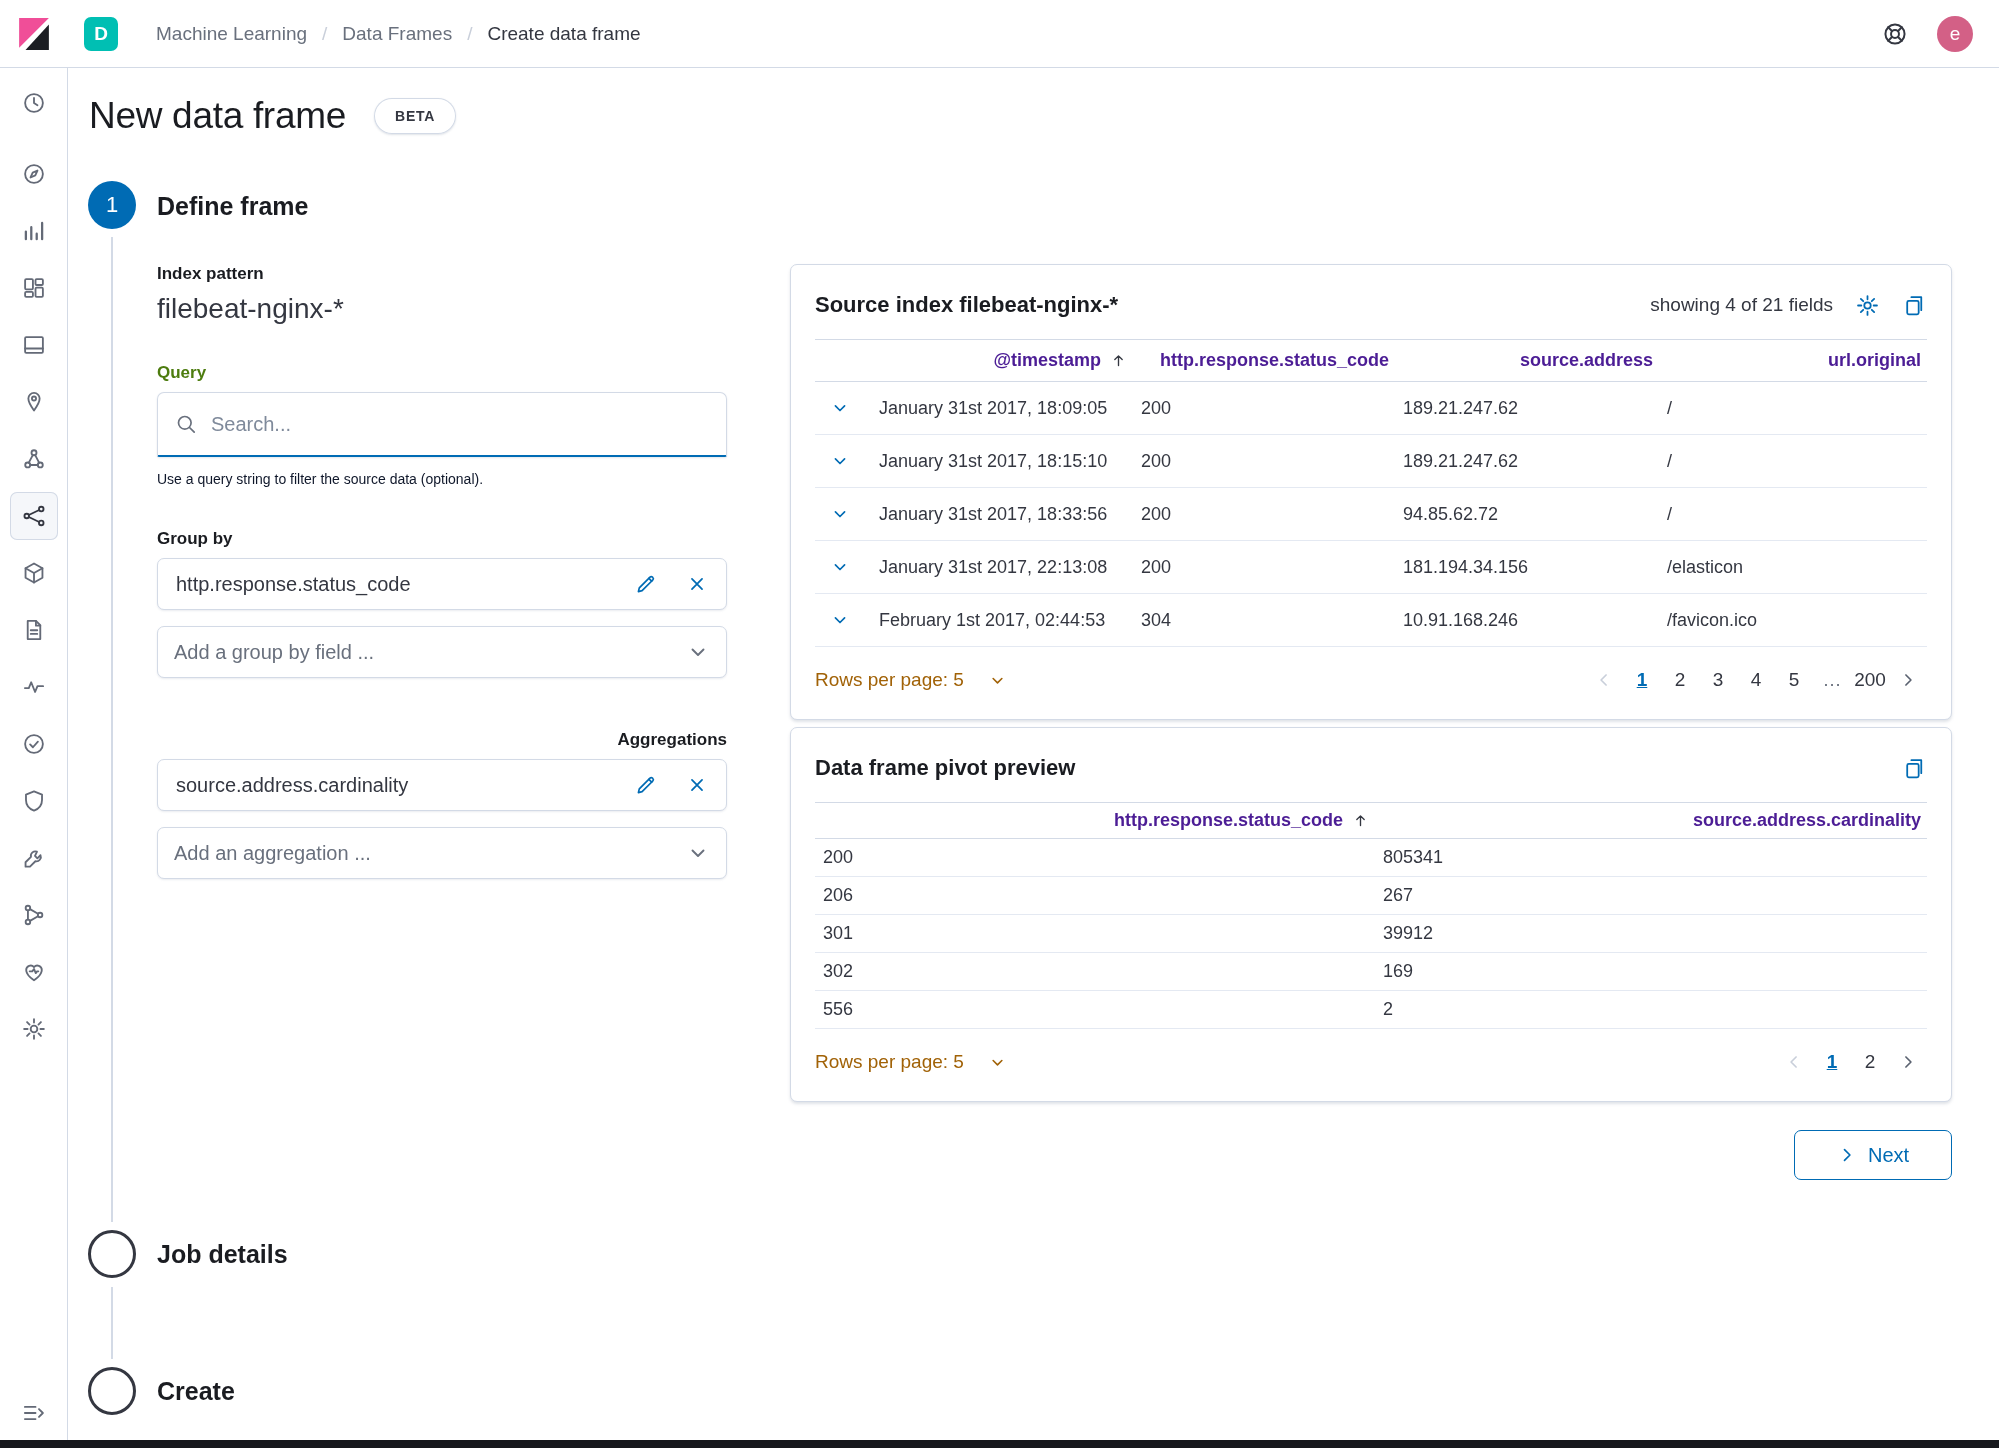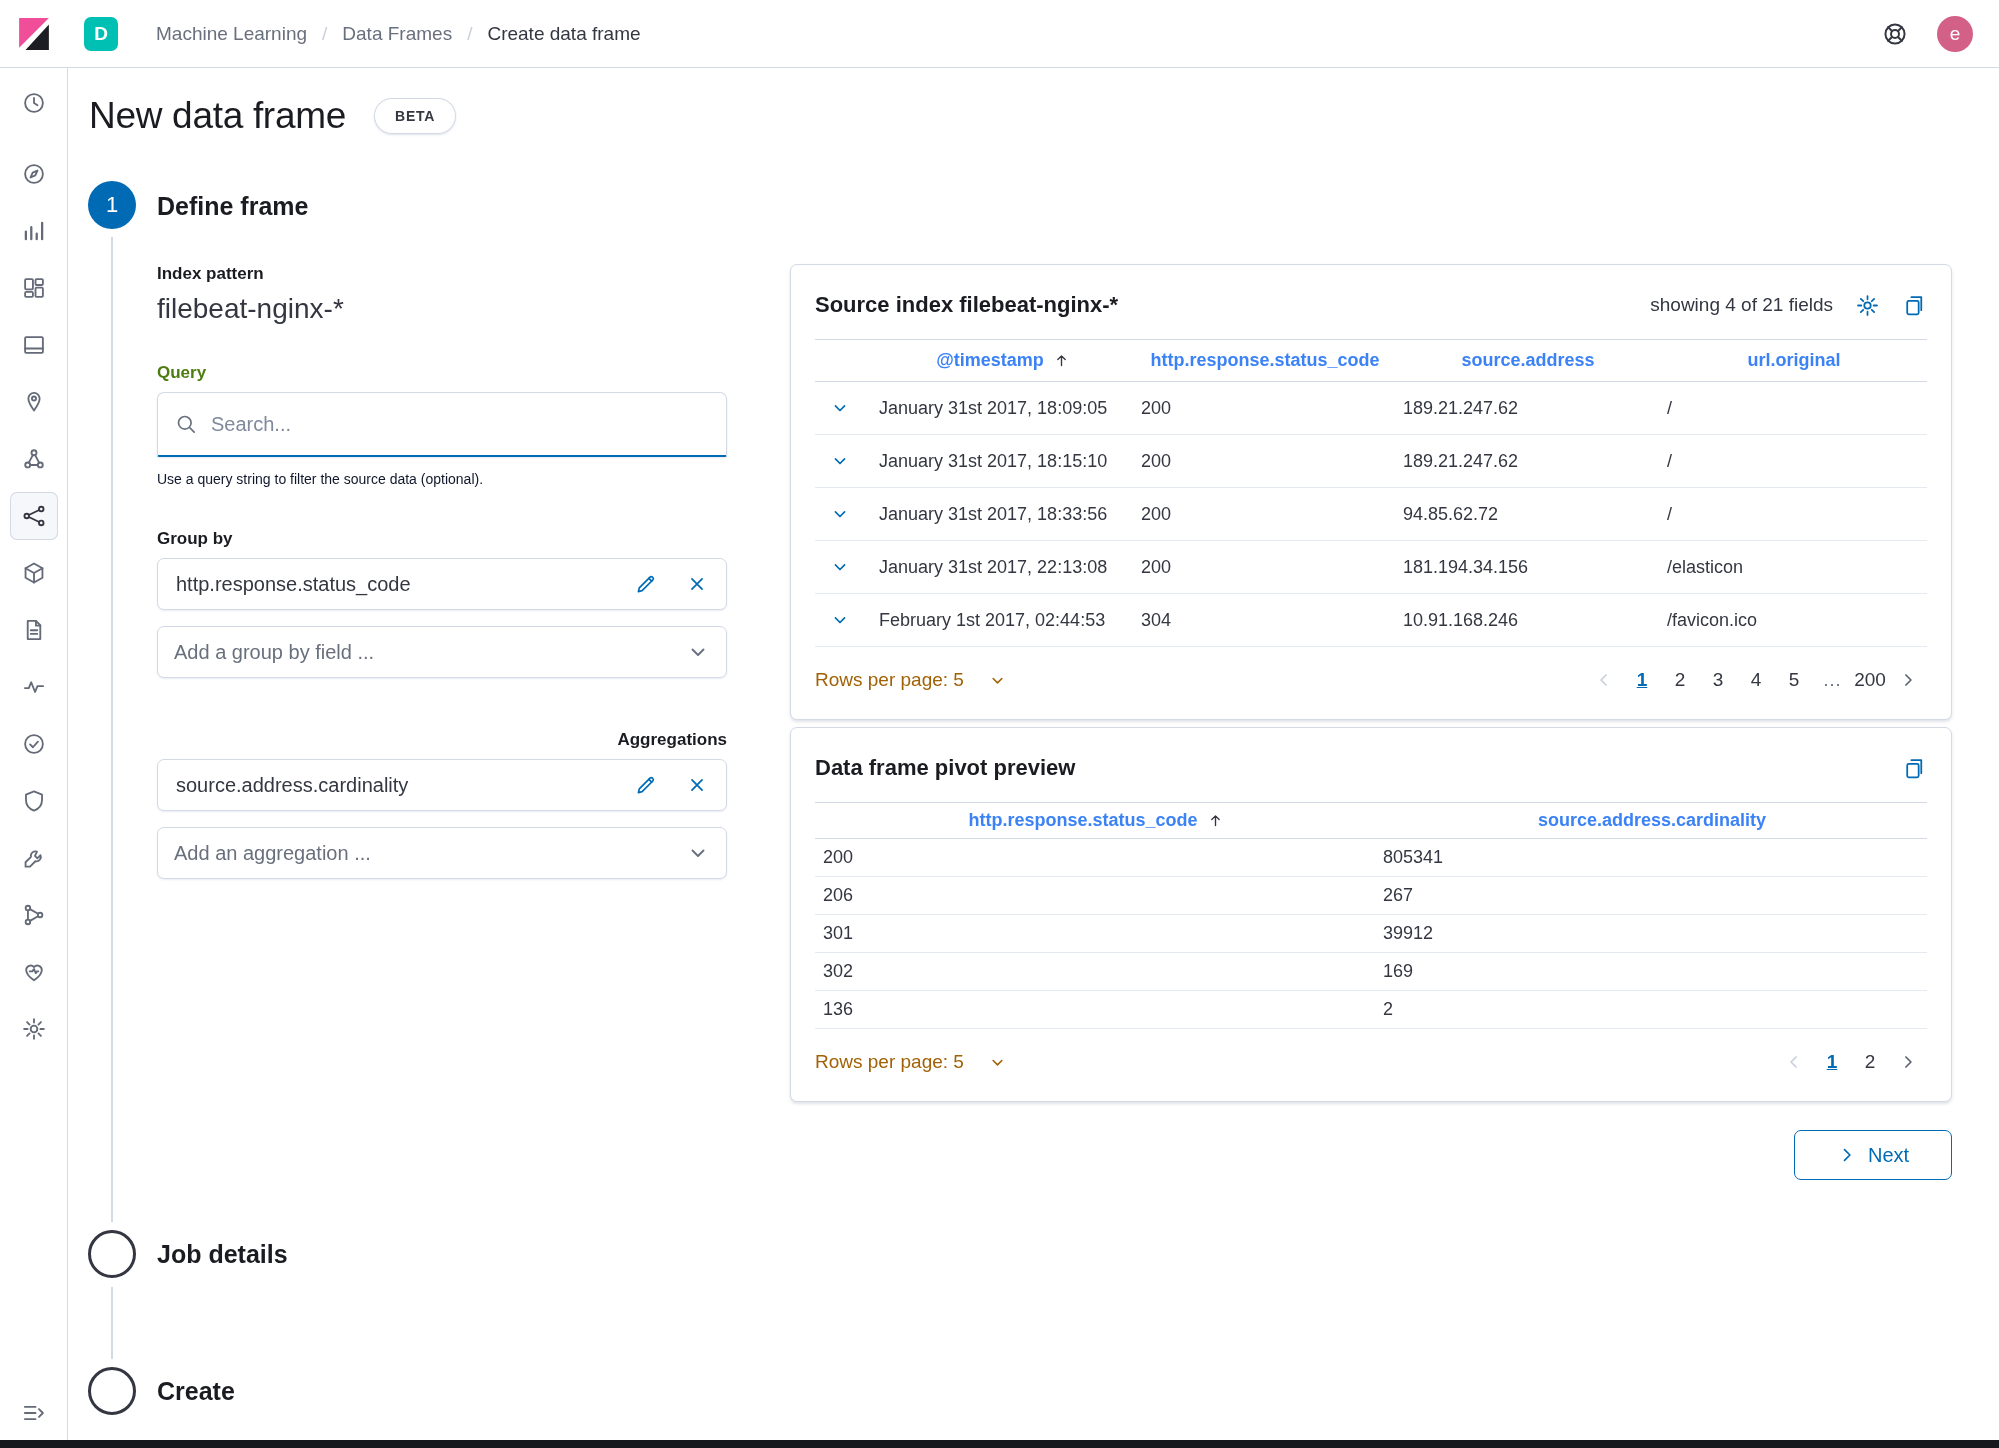--- a/index.html
+++ b/index.html
@@ -71,7 +71,7 @@
   .panel-tools{display:flex;align-items:center;gap:22px;}
   .fields-summary{font-size:19px;color:#343741;}
   table{width:100%;border-collapse:collapse;table-layout:fixed;}
-  th{font-size:18px;font-weight:600;text-align:center;border-top:1px solid #D3DAE6;border-bottom:1px solid #D3DAE6;padding:10px 6px 10px 8px;color:#3b82f6;}
+  th{font-size:18px;font-weight:600;text-align:right;border-top:1px solid #D3DAE6;border-bottom:1px solid #D3DAE6;padding:10px 6px 10px 8px;color:#4c1d95;}
   th.col-expand,td.col-expand{padding-left:4px;}
   .th-inner{display:inline-flex;align-items:center;gap:9px;}
   #source-panel td{font-size:18px;padding:14px 6px 14px 8px;border-bottom:1px solid #E4E9F2;color:#343741;}

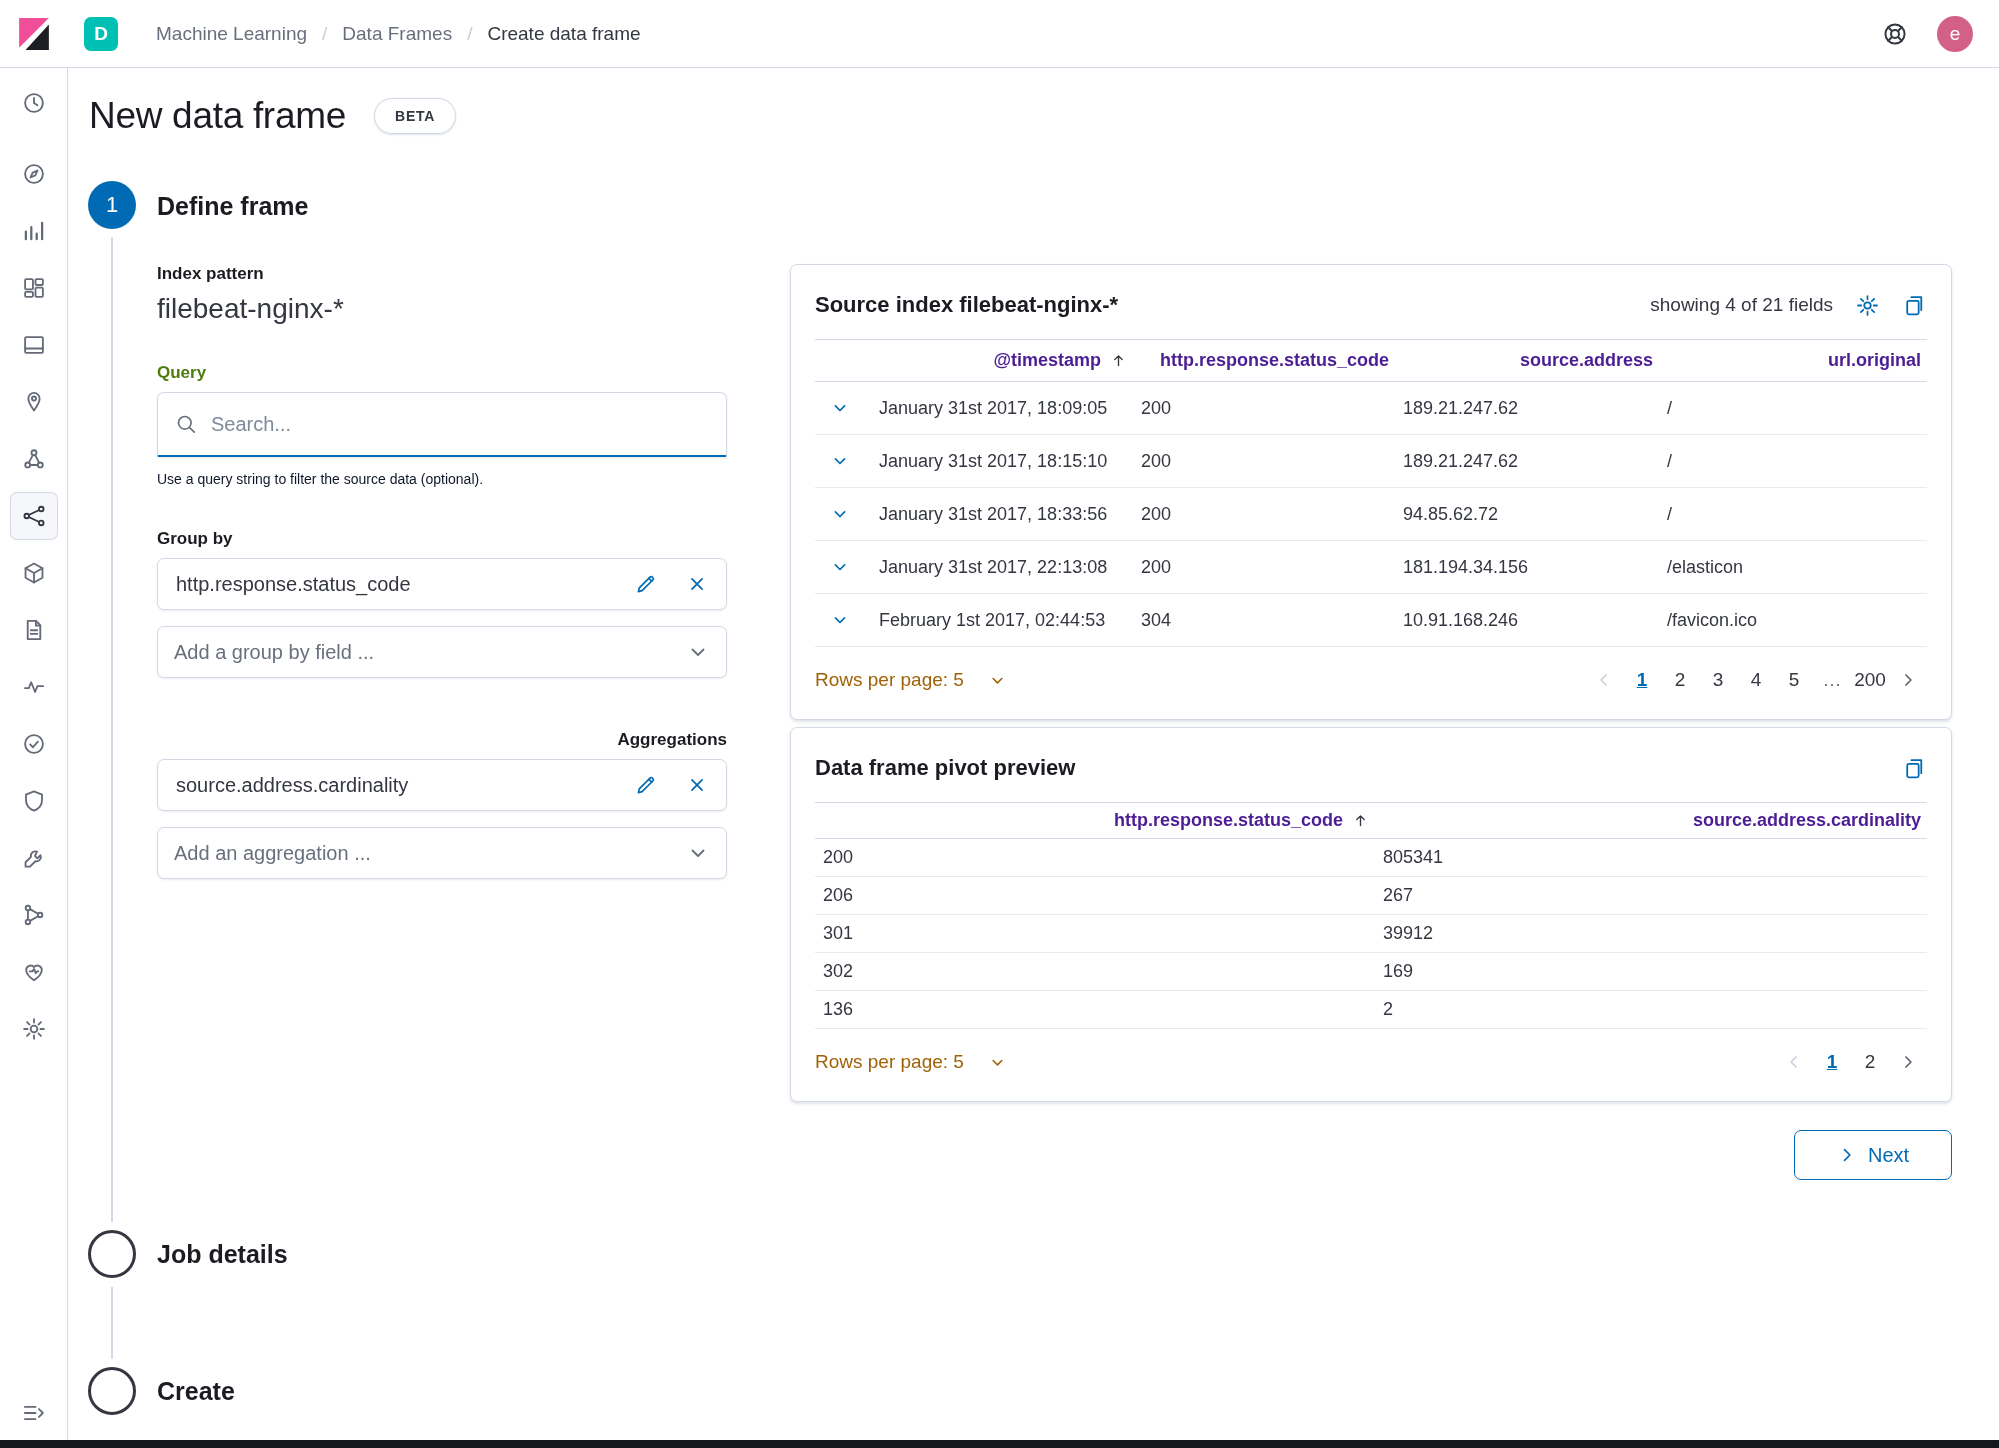--- a/index.html
+++ b/index.html
@@ -504,7 +504,7 @@
         <td>169</td>
       </tr>
       <tr>
-        <td>136</td>
+        <td>556</td>
         <td>2</td>
       </tr>
     </tbody>

